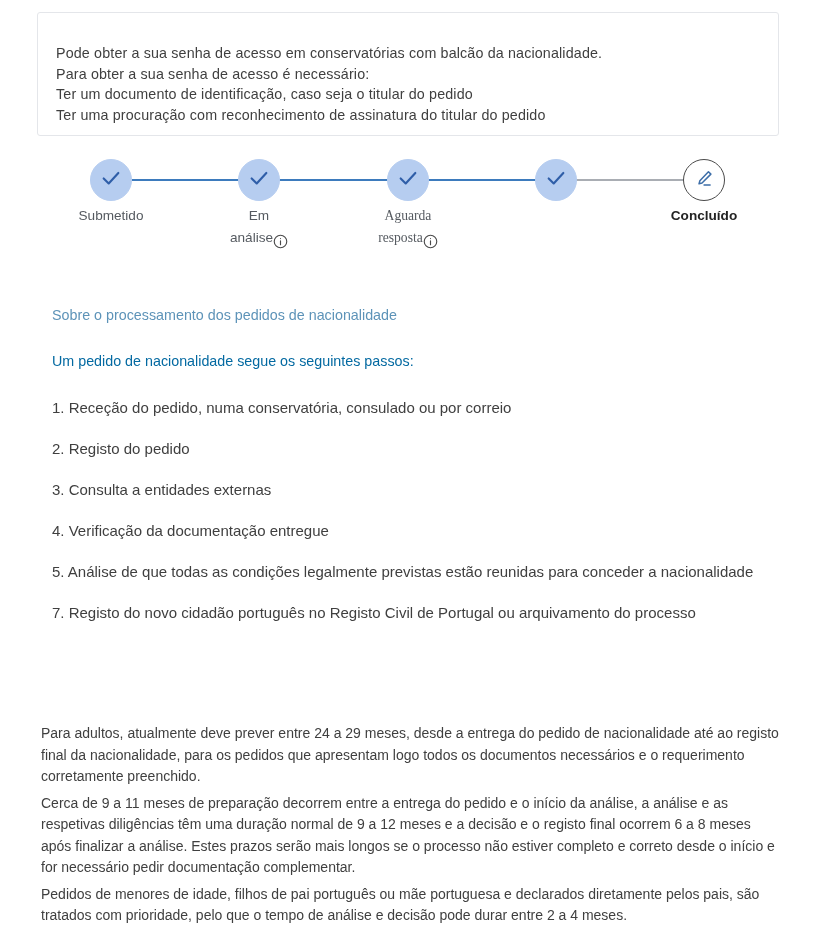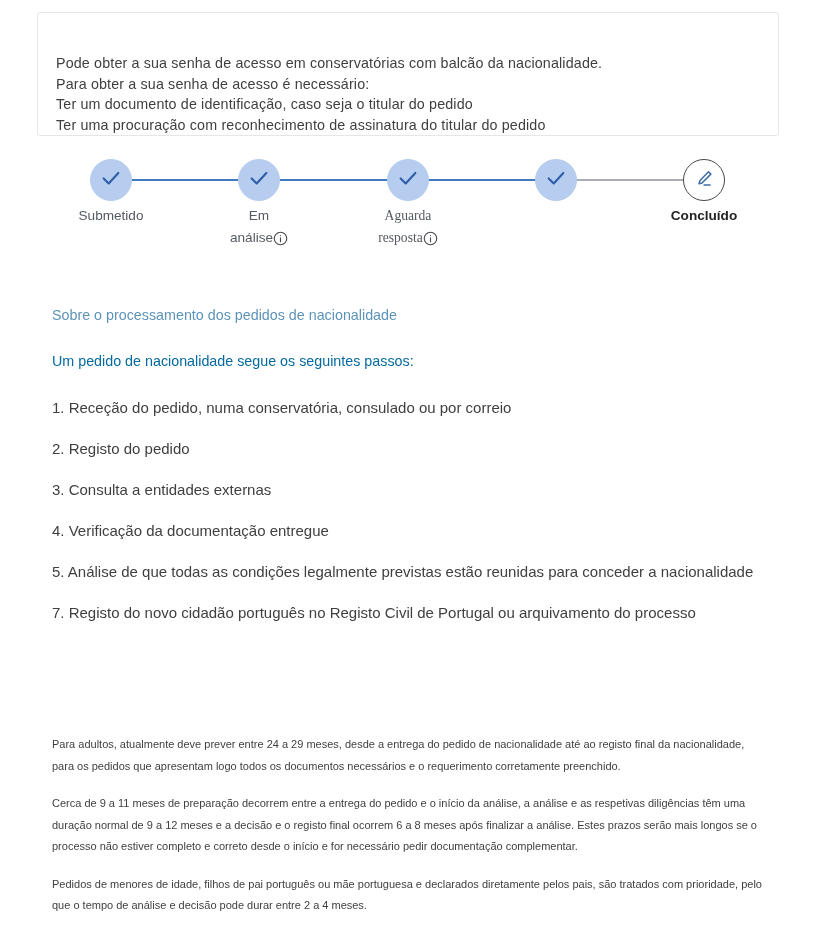--- a/index.html
+++ b/index.html
@@ -27,7 +27,7 @@
     border: 1px solid #e4e6ea;
     border-radius: 3px;
     background: #ffffff;
-    padding: 40px 0 0 18px;
+    padding: 30px 0 0 18px;
   }
   .notice-line {
     font-size: 14.3px;

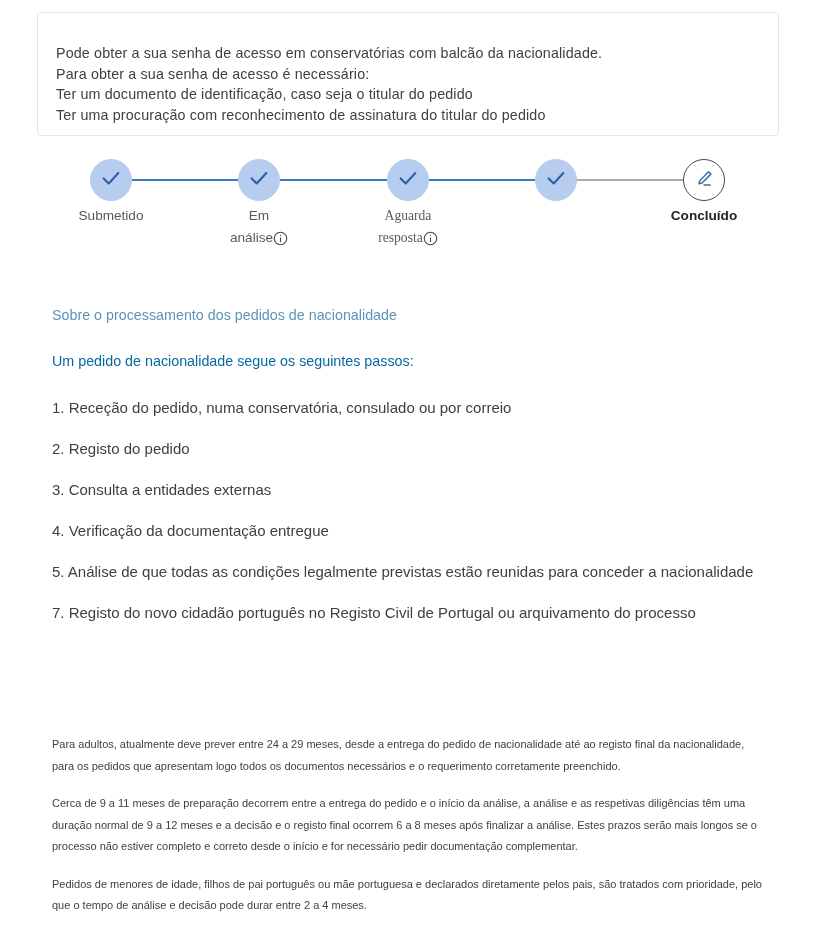--- a/index.html
+++ b/index.html
@@ -102,7 +102,7 @@
   }
   .step-label .lbl-row2 {
     display: inline-flex;
-    align-items: center;
+    align-items: flex-end;
     justify-content: center;
   }
   .info-icon {

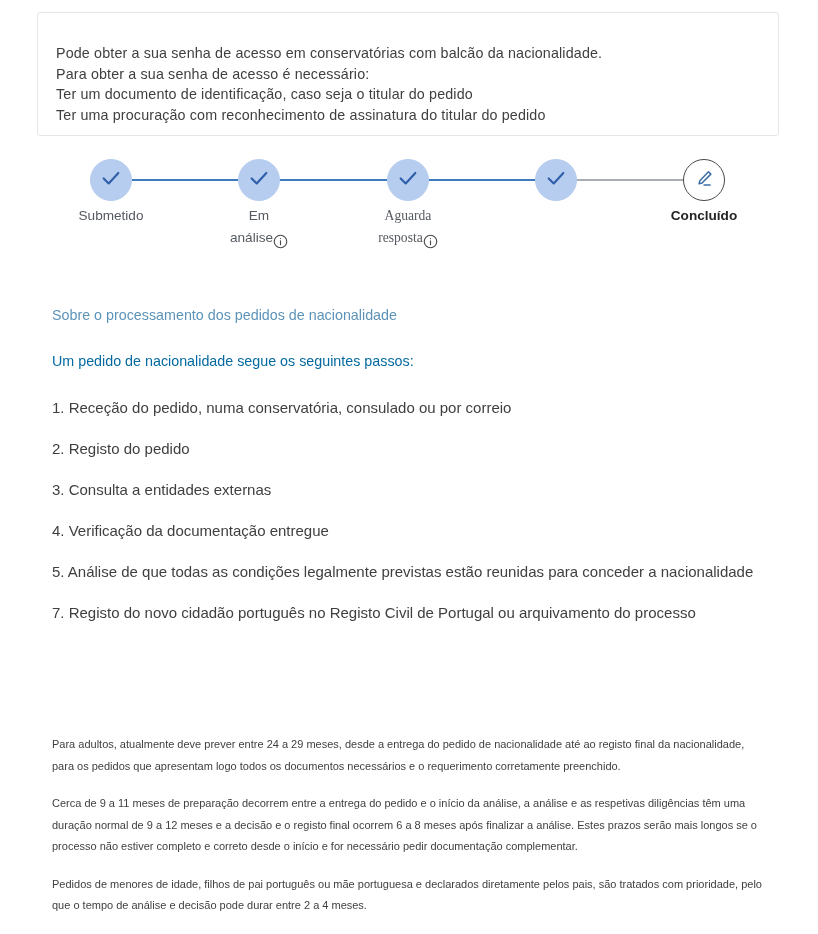--- a/index.html
+++ b/index.html
@@ -147,10 +147,10 @@
     width: 748px;
   }
   .footnote {
-    font-size: 11px;
+    font-size: 14px;
     line-height: 21.5px;
     color: #3f3f3f;
-    margin: 16px;
+    margin: 5px;
   }
 </style>
 </head>

